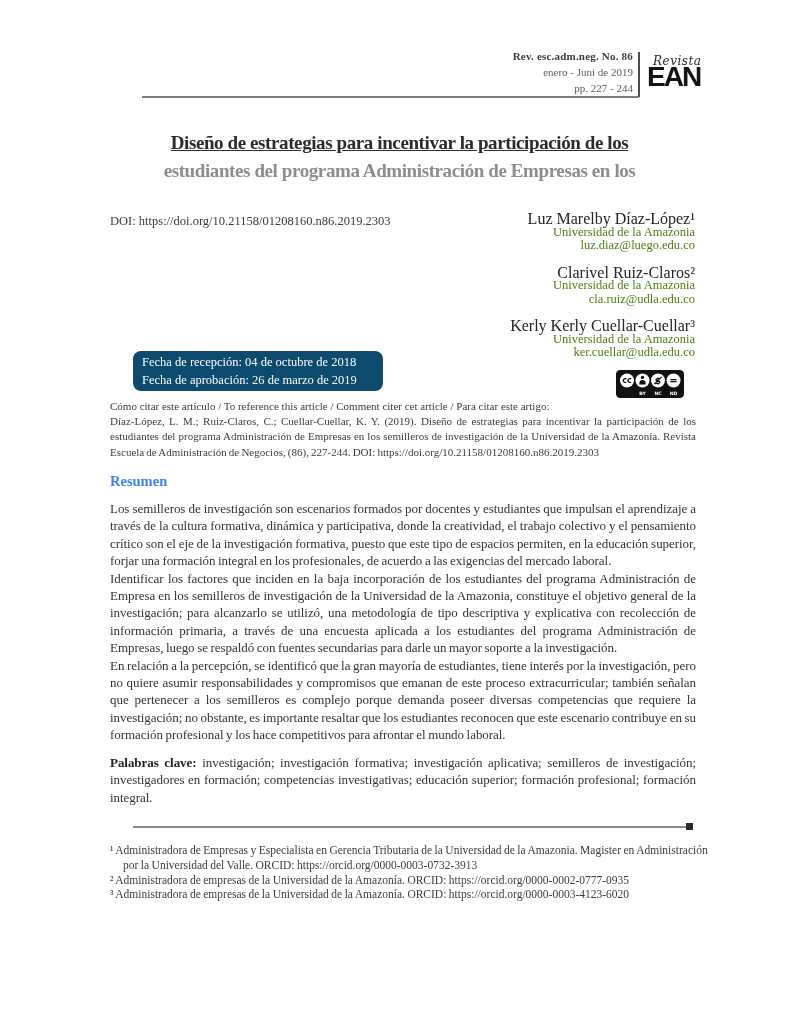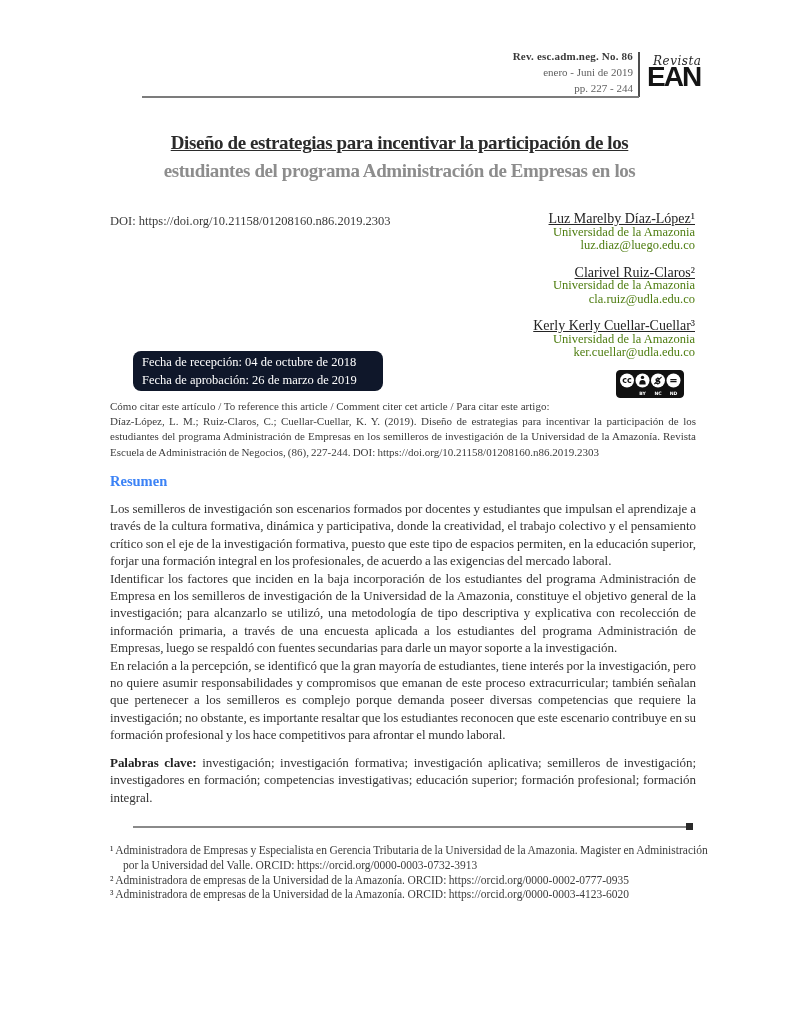--- a/index.html
+++ b/index.html
@@ -50,7 +50,7 @@
   .doi{position:absolute;left:110px;top:214px;font-size:12.5px;color:#3a3a3a;}
   .authors{position:absolute;top:212px;right:104px;text-align:right;}
   .author{margin-bottom:13px;}
-  .a-name{font-size:14px;color:#242424;line-height:13.5px;text-decoration:underline;}
+  .a-name{font-size:16px;color:#242424;line-height:13.5px;}
   .a-affil,.a-email{font-size:12.5px;color:#4d7c0f;line-height:13.5px;}
   
   .dates-box{

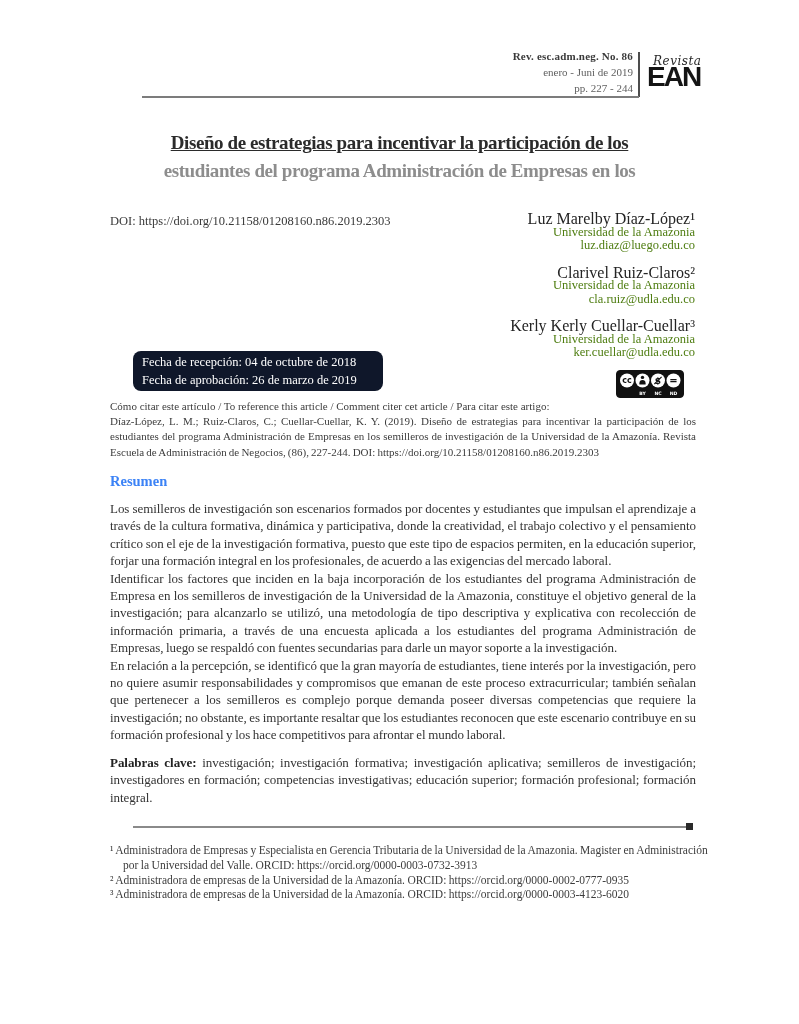--- a/index.html
+++ b/index.html
@@ -55,7 +55,7 @@
   
   .dates-box{
     position:absolute;left:133px;top:351px;width:250px;height:40px;
-    background:#0f172a;border-radius:8px;
+    background:#0c4a6e;border-radius:8px;
     color:#ffffff;font-size:12.5px;line-height:18px;
     padding:2px 0 0 9px;box-sizing:border-box;
   }

